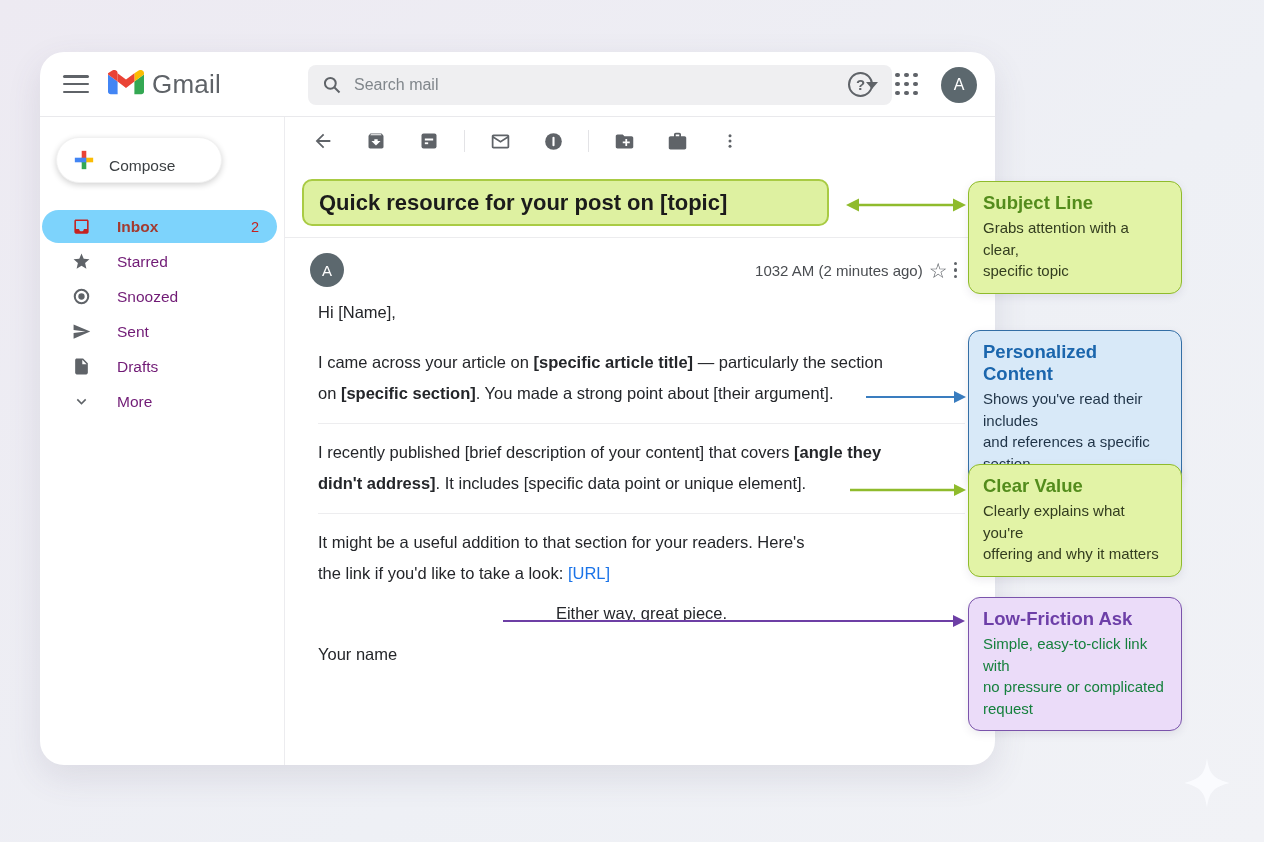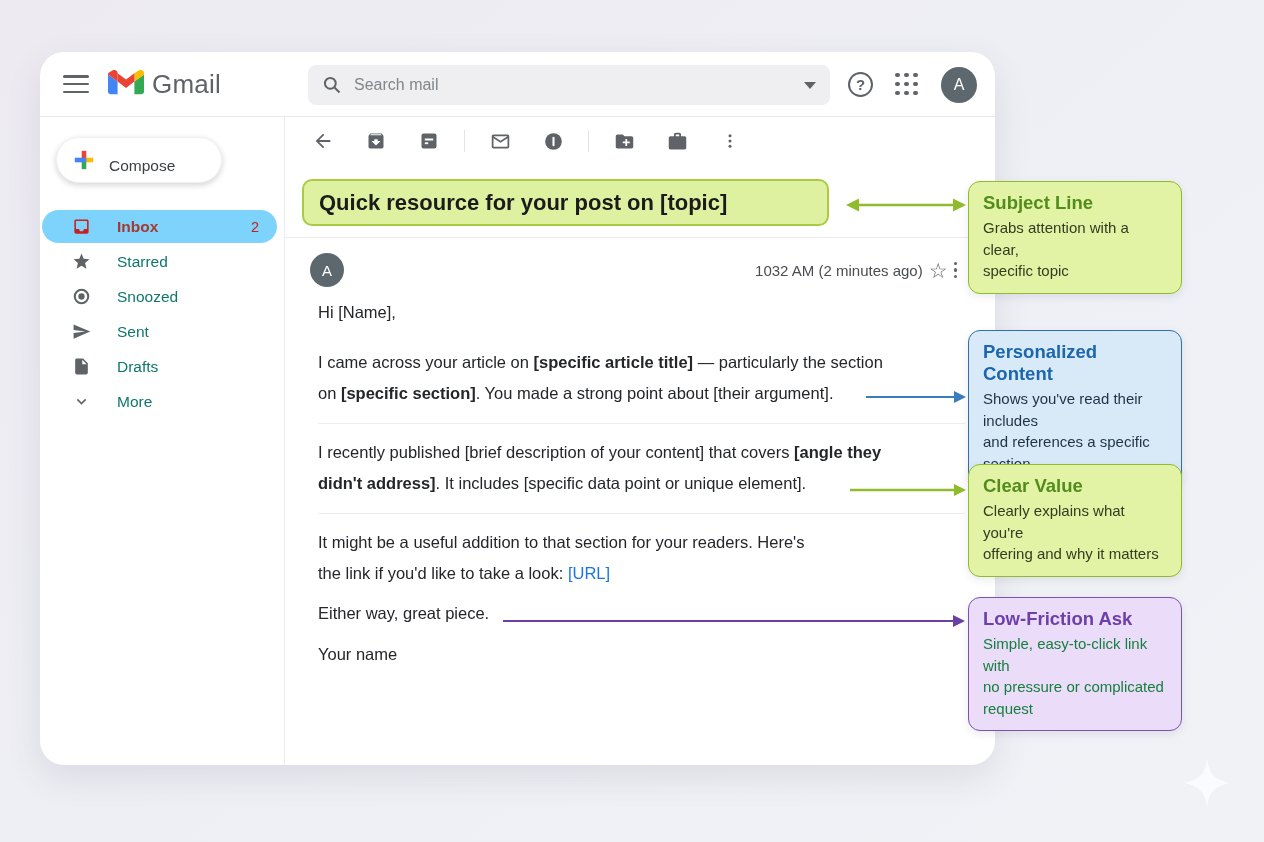--- a/index.html
+++ b/index.html
@@ -18,7 +18,7 @@
   .logo { display:flex; align-items:center; margin-left:19px; }
   .logo svg { width:36px; height:28px; }
   .logo .wordmark { font-size:26px; color:#5f6368; margin-left:8px; letter-spacing:.2px; }
-  .search { position:absolute; left:268px; top:13px; width:522px; height:40px; background:#efeff1; border-radius:8px;
+  .search { position:absolute; left:268px; top:13px; width:584px; height:40px; background:#efeff1; border-radius:8px;
             display:flex; align-items:center; padding:0 14px; }
   .search .ph { color:#80868b; font-size:16px; margin-left:12px; flex:1; }
   .search .caret { width:0; height:0; border-left:6px solid transparent; border-right:6px solid transparent; border-top:7px solid #5f6368; }

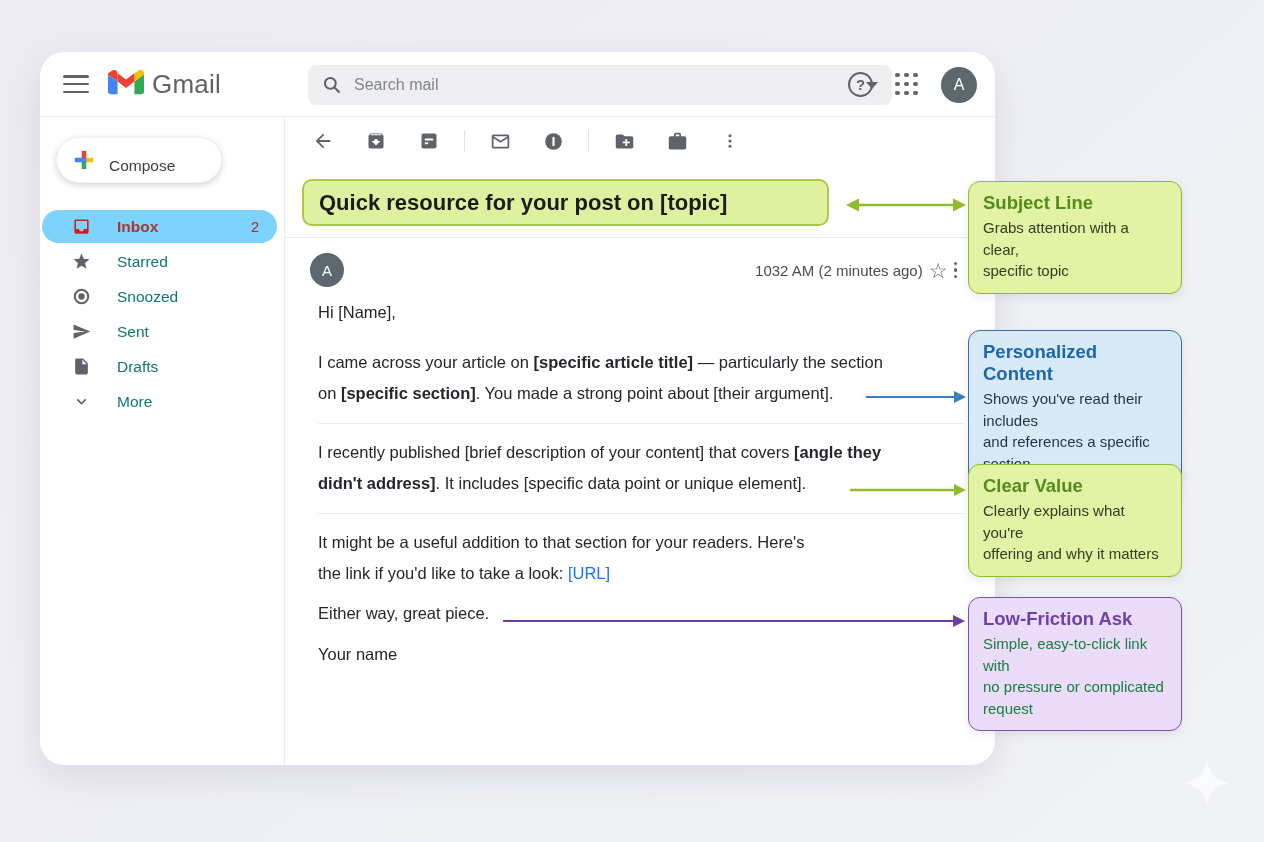--- a/index.html
+++ b/index.html
@@ -38,7 +38,7 @@
   .nav { margin-top:27px; }
   .nav-item { height:33px; display:flex; align-items:center; padding-left:30px; margin:2px 7px 2px 2px; border-radius:17px; cursor:pointer; }
   .nav-item svg, .nav-item .chev { width:19px; height:19px; flex-shrink:0; }
-  .nav-item .lbl { font-size:15.5px; color:#0f766e; margin-left:26px; }
+  .nav-item .lbl { font-size:15.5px; color:#701a75; margin-left:26px; }
   .nav-item.active { background:#7dd3fc; }
   .nav-item.active .lbl { color:#a33a30; font-weight:bold; }
   .nav-item .count { margin-left:auto; margin-right:18px; color:#c5221f; font-size:14.5px; }

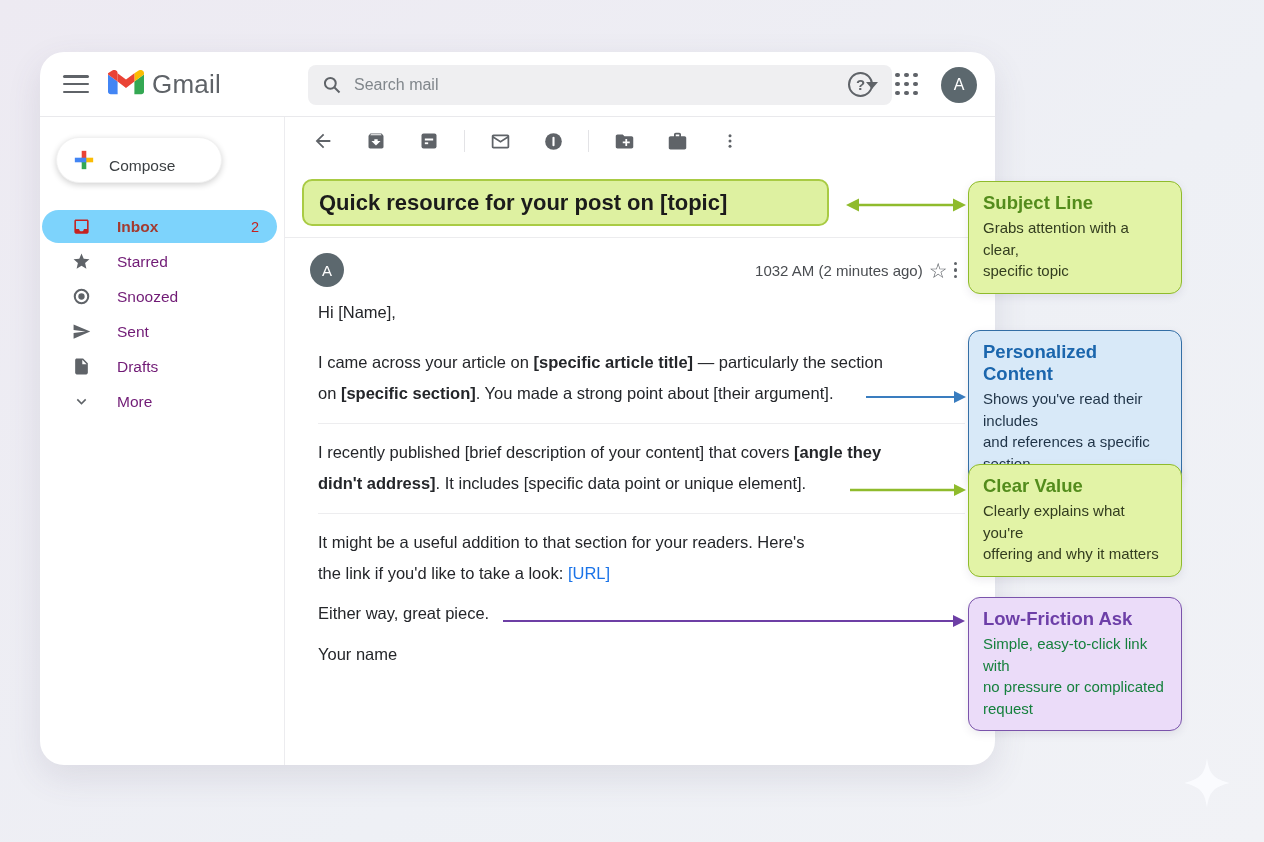--- a/index.html
+++ b/index.html
@@ -66,7 +66,7 @@
   .p-greeting { margin:4px 0 19px; }
   .p-block { margin:0 0 2px; }
   .body-hr { border:none; border-top:1px solid #ededef; margin:14px 0 13px; }
-  .p-closing { margin-top:9px; }
+  .p-closing { margin-top:9px;text-align:center; }
   .p-signature { margin-top:10px; }
 
   

